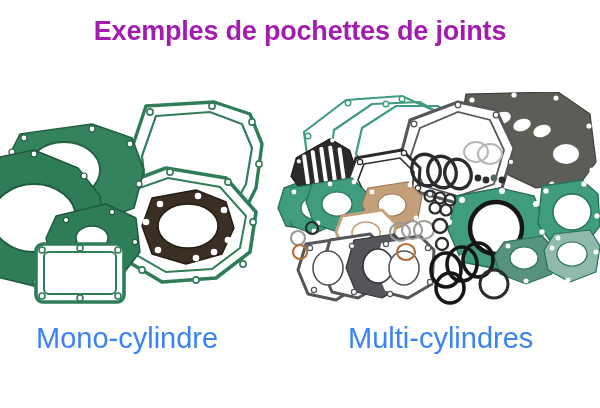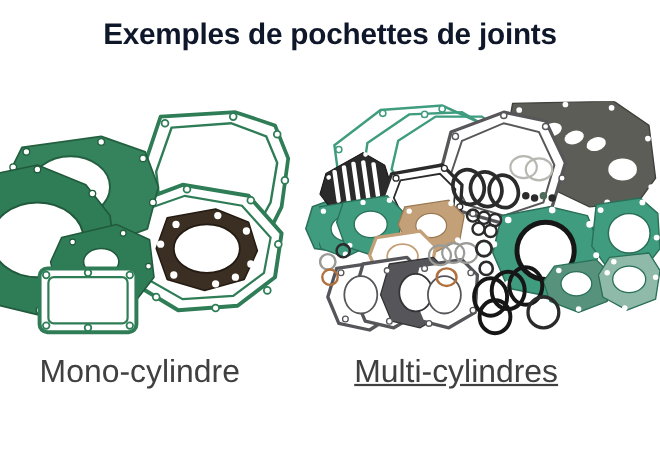--- a/index.html
+++ b/index.html
@@ -32,7 +32,7 @@
     font-weight: bold;
     font-size: 27px;
     line-height: 38px;
-    color: #0f172a;
+    color: #a21caf;
     letter-spacing: -0.2px;
   }
   .figure-area {

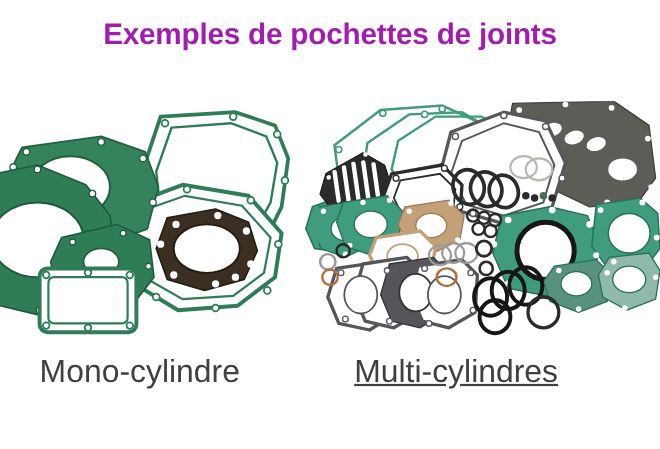--- a/index.html
+++ b/index.html
@@ -64,7 +64,7 @@
     font-weight: normal;
     font-size: 29px;
     line-height: 40px;
-    color: #404040;
+    color: #3b82f6;
     white-space: nowrap;
     text-align: center;
   }

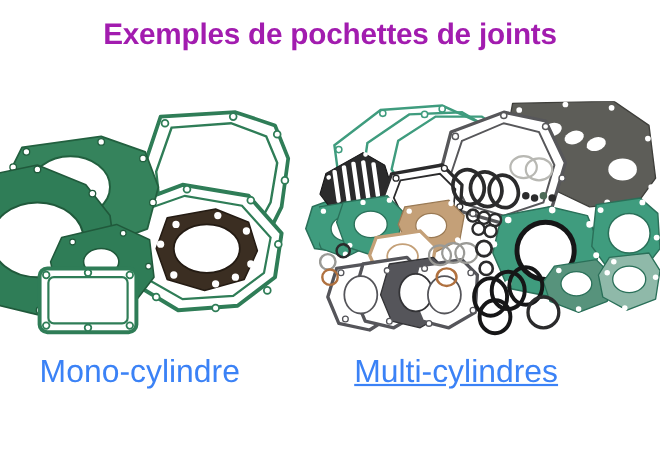--- a/index.html
+++ b/index.html
@@ -69,7 +69,7 @@
     text-align: center;
   }
   .caption-mono { left: 36px; }
-  .caption-multi { left: 322px; text-decoration: underline; }
+  .caption-multi { left: 348px; }
 </style>
 </head>
 <body>

